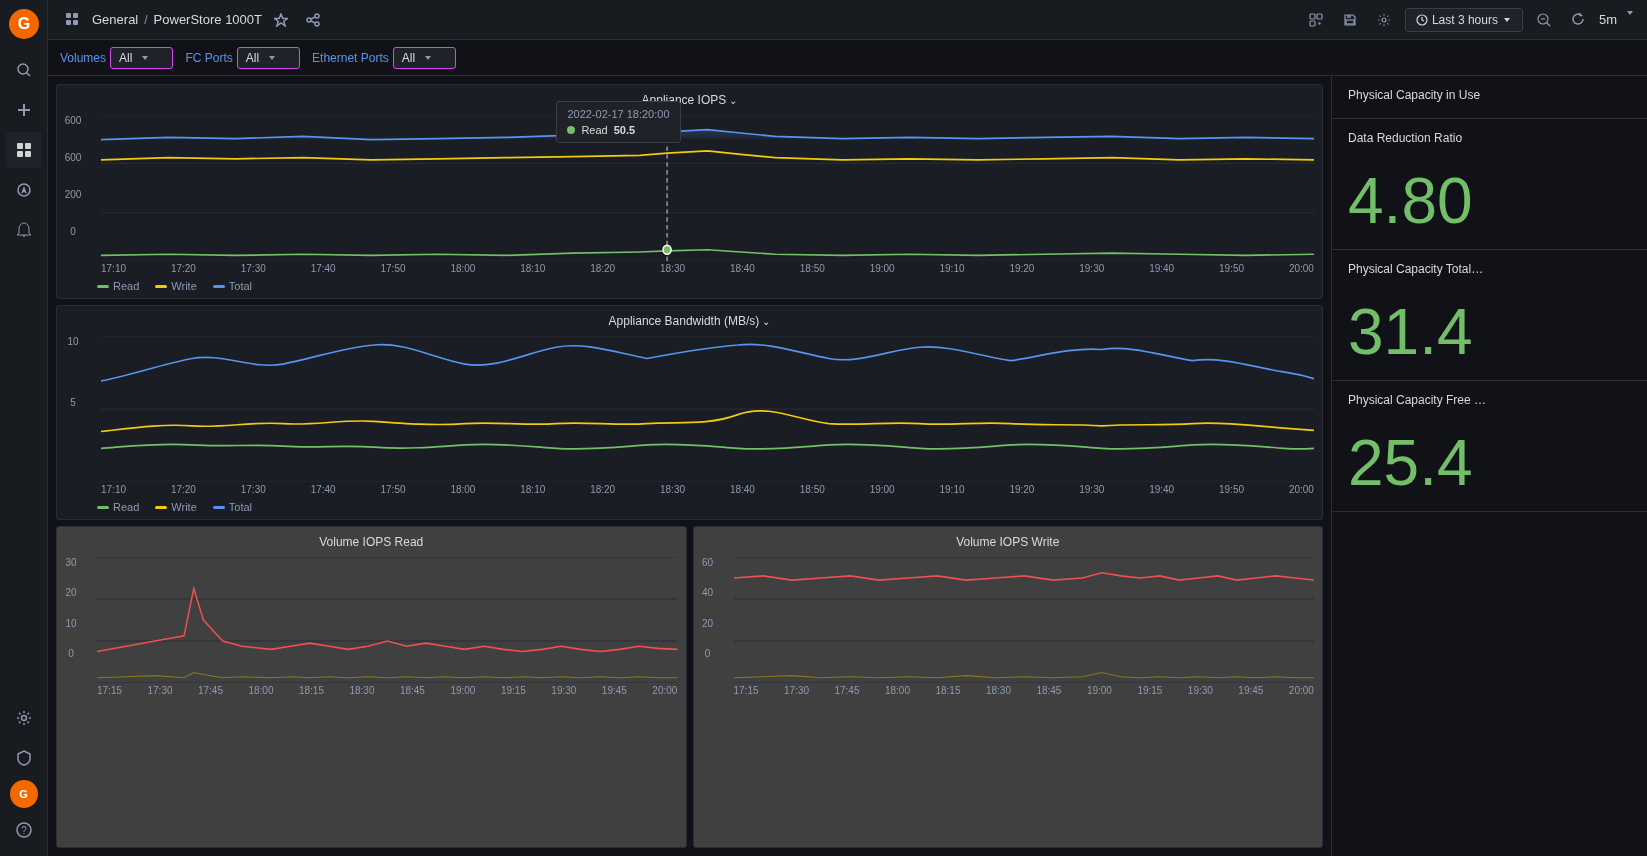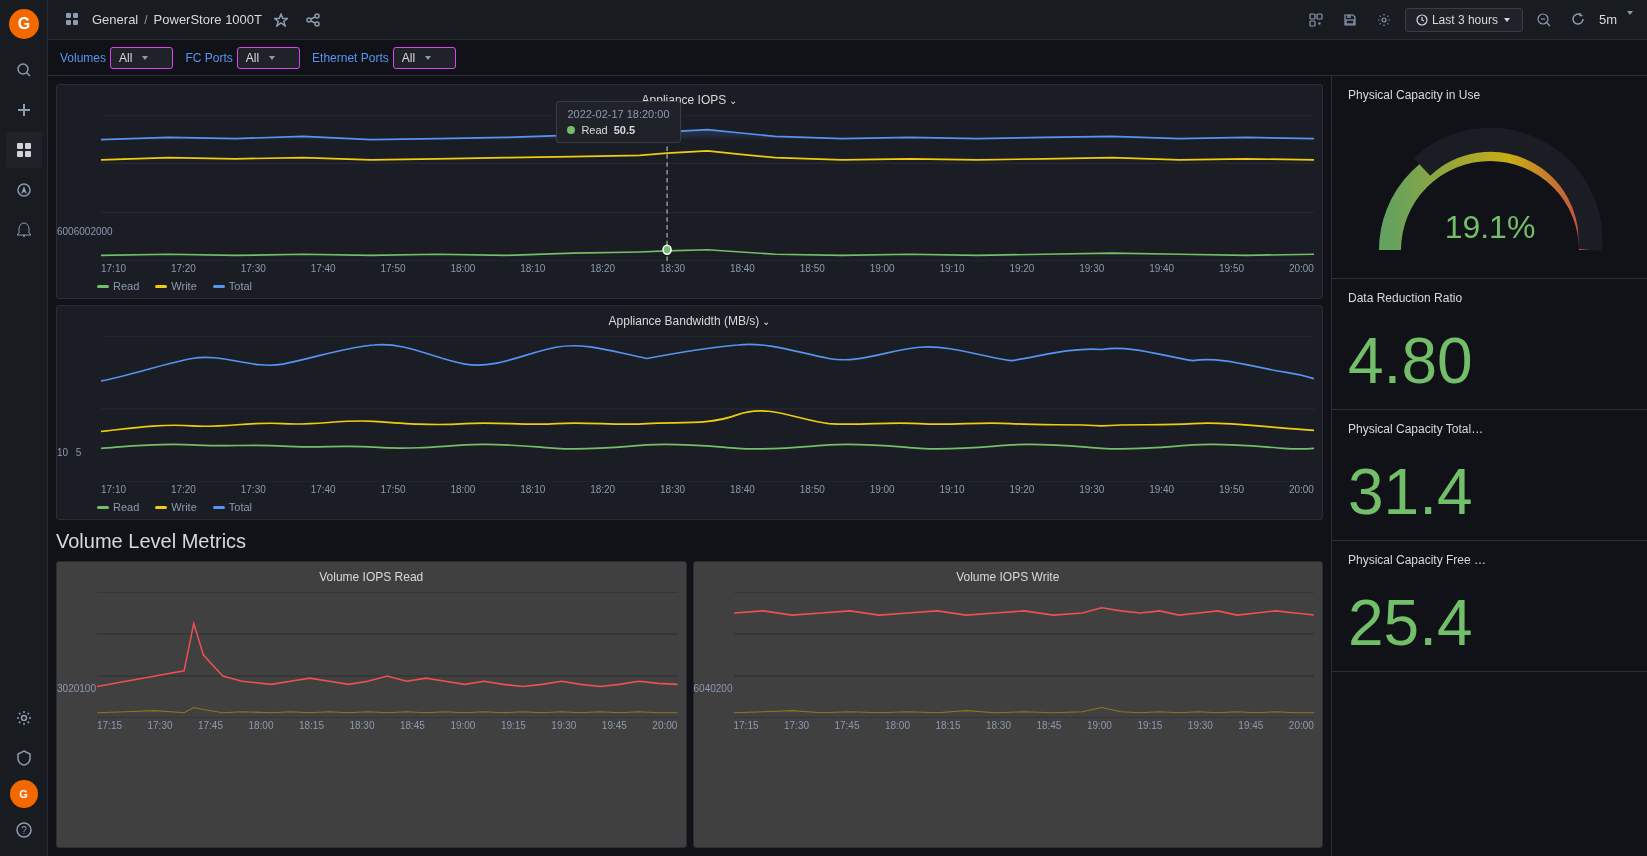--- a/index.html
+++ b/index.html
@@ -228,9 +228,9 @@
       bottom: 24px;
       width: 36px;
       display: flex;
-      flex-direction: row;
+      flex-direction: column;
       justify-content: space-between;
-      align-items: flex-end;
+      align-items: center;
       padding-right: 4px;
       font-size: 10px;
       color: #8e9aaf;

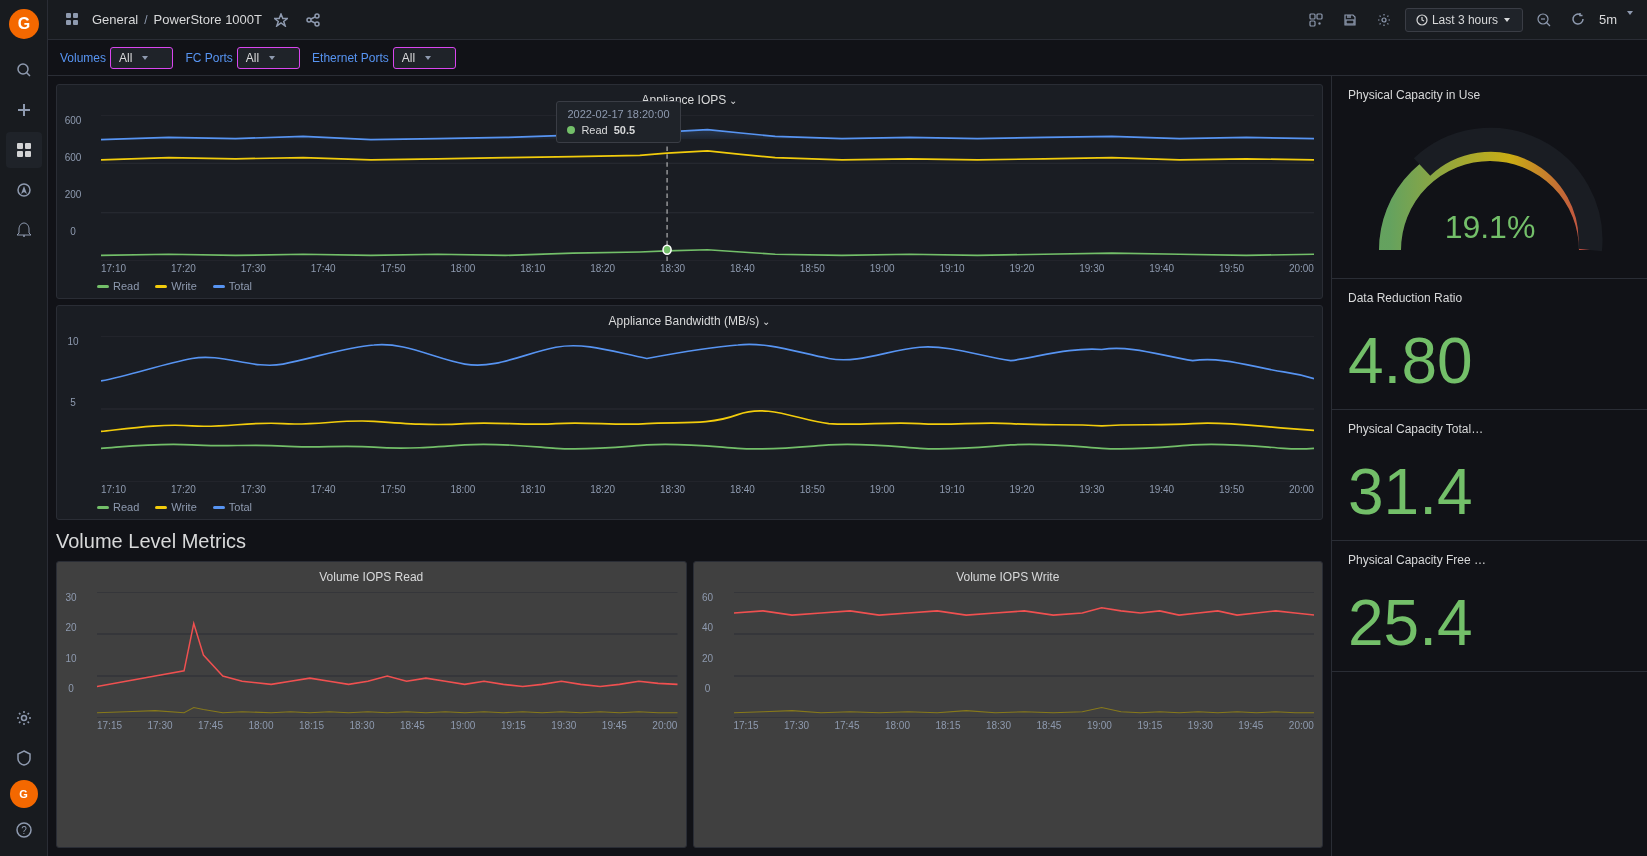--- a/index.html
+++ b/index.html
@@ -763,26 +763,6 @@
 
       <div class="metric-card">
         <div class="metric-card-title">Physical Capacity in Use</div>
-        <div class="gauge-container">
-          <svg width="240" height="140" viewBox="0 0 240 140">
-
-            <defs>
-              <linearGradient id="gaugeGrad" x1="0%" y1="0%" x2="100%" y2="0%">
-                <stop offset="0%" stop-color="#73bf69"></stop>
-                <stop offset="60%" stop-color="#f2cc0c"></stop>
-                <stop offset="100%" stop-color="#e84d4d"></stop>
-              </linearGradient>
-            </defs>
-
-            <path d="M 20,130 A 100,100 0 0,1 220,130" fill="none" stroke="#2a2d35" stroke-width="22"></path>
-
-            <path d="M 20,130 A 100,100 0 0,1 220,130" fill="none" stroke="url(#gaugeGrad)" stroke-width="22" opacity="0.8"></path>
-
-            <path d="M 52,47 A 100,100 0 0,1 220,130" fill="none" stroke="#1a1d23" stroke-width="24"></path>
-
-            <text x="120" y="118" text-anchor="middle" font-size="32" font-weight="300" fill="#73bf69">19.1%</text>
-          </svg>
-        </div>
       </div>
 
       <div class="metric-card">

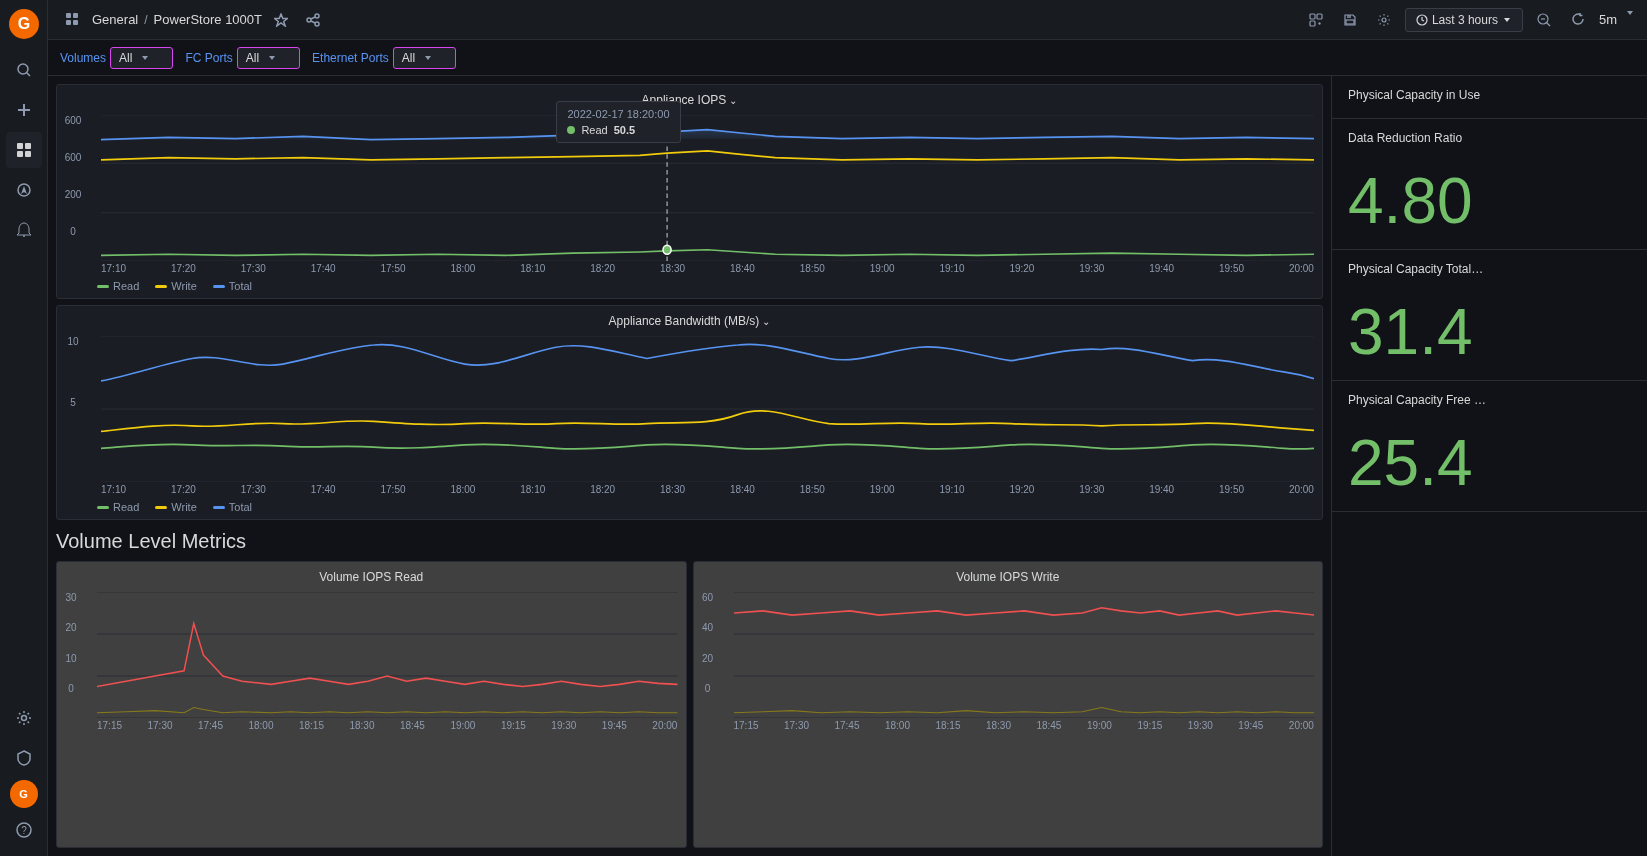--- a/index.html
+++ b/index.html
@@ -674,9 +674,6 @@
         </div>
       </div>
 
-      <div style="padding: 4px 0 2px;">
-        <span class="section-title">Volume Level Metrics</span>
-      </div>
 
       <div class="volume-charts-row">
 

